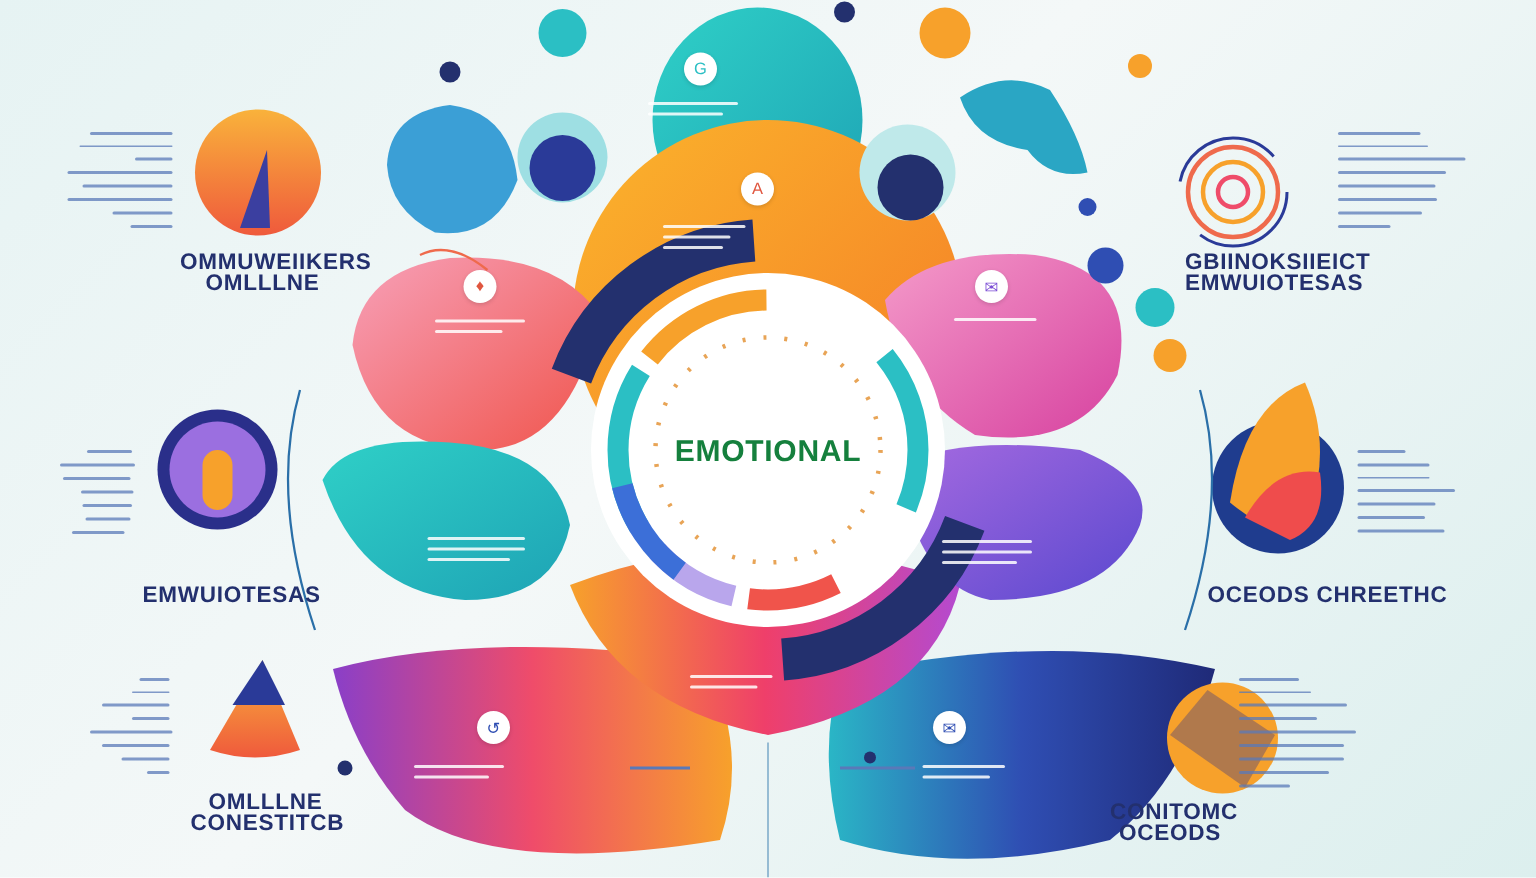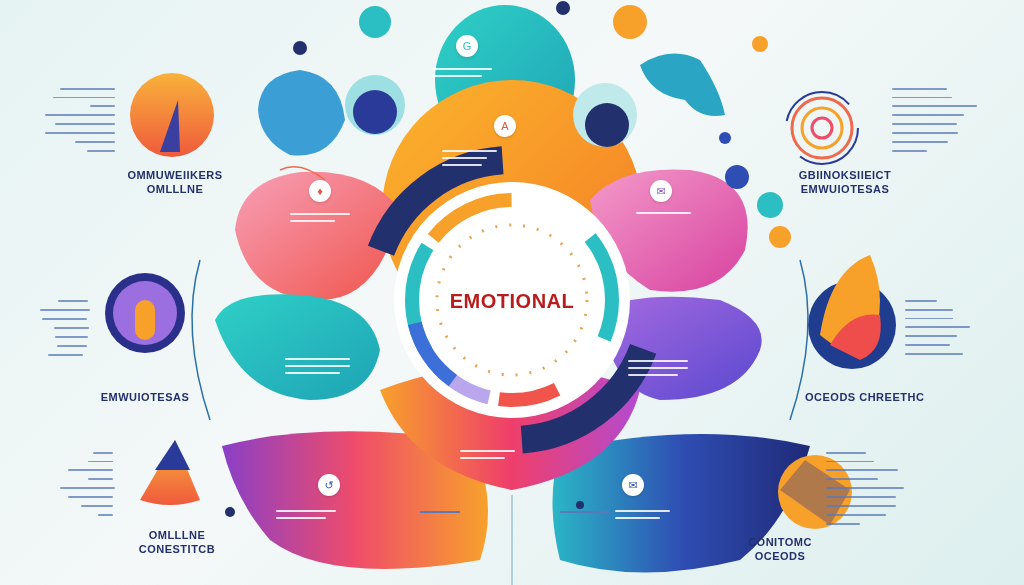--- a/index.html
+++ b/index.html
@@ -7,7 +7,7 @@
        background:linear-gradient(135deg,#e6f3f3 0%,#f4f8f8 45%,#dcefee 100%);
        font-family:"Liberation Sans",sans-serif;}
   .abs{position:absolute;}
-  .label{position:absolute;font-weight:bold;color:#23306e;font-size:11px;letter-spacing:0.5px;text-align:center;line-height:14px;white-space:nowrap;}
+  .label{position:absolute;font-weight:bold;color:#23306e;font-size:15px;letter-spacing:0.5px;text-align:center;line-height:14px;white-space:nowrap;}
   .lines{position:absolute;}
   .lines div{height:2px;background:#5a79b8;margin:0 0 7px 0;opacity:.75;border-radius:1px;}
   .inner-lines div{height:2px;background:#fff;opacity:.85;margin-bottom:5px;border-radius:1px;}

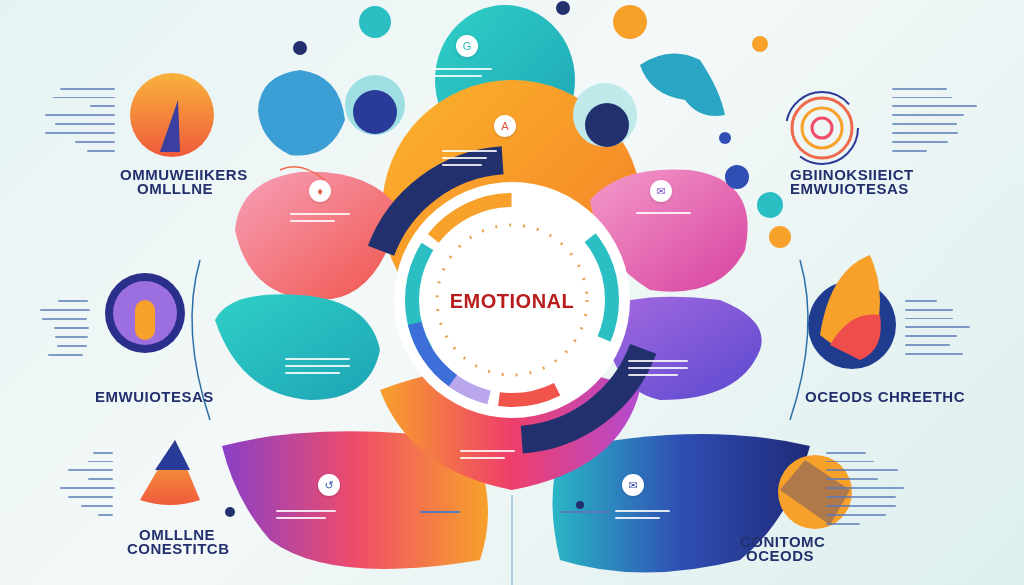--- a/index.html
+++ b/index.html
@@ -135,7 +135,7 @@
   <line x1="560" y1="512" x2="610" y2="512" stroke="#5a79b8" stroke-width="2"></line>
 </svg>
 
-<div class="abs" style="left:392px;top:290px;width:240px;text-align:center;color:#b91c1c;font-weight:bold;font-size:20px;line-height:22px;letter-spacing:0.5px;">
+<div class="abs" style="left:392px;top:290px;width:240px;text-align:center;color:#15803d;font-weight:bold;font-size:20px;line-height:22px;letter-spacing:0.5px;">
   <div>EMOTIONAL</div>
 </div>
 

